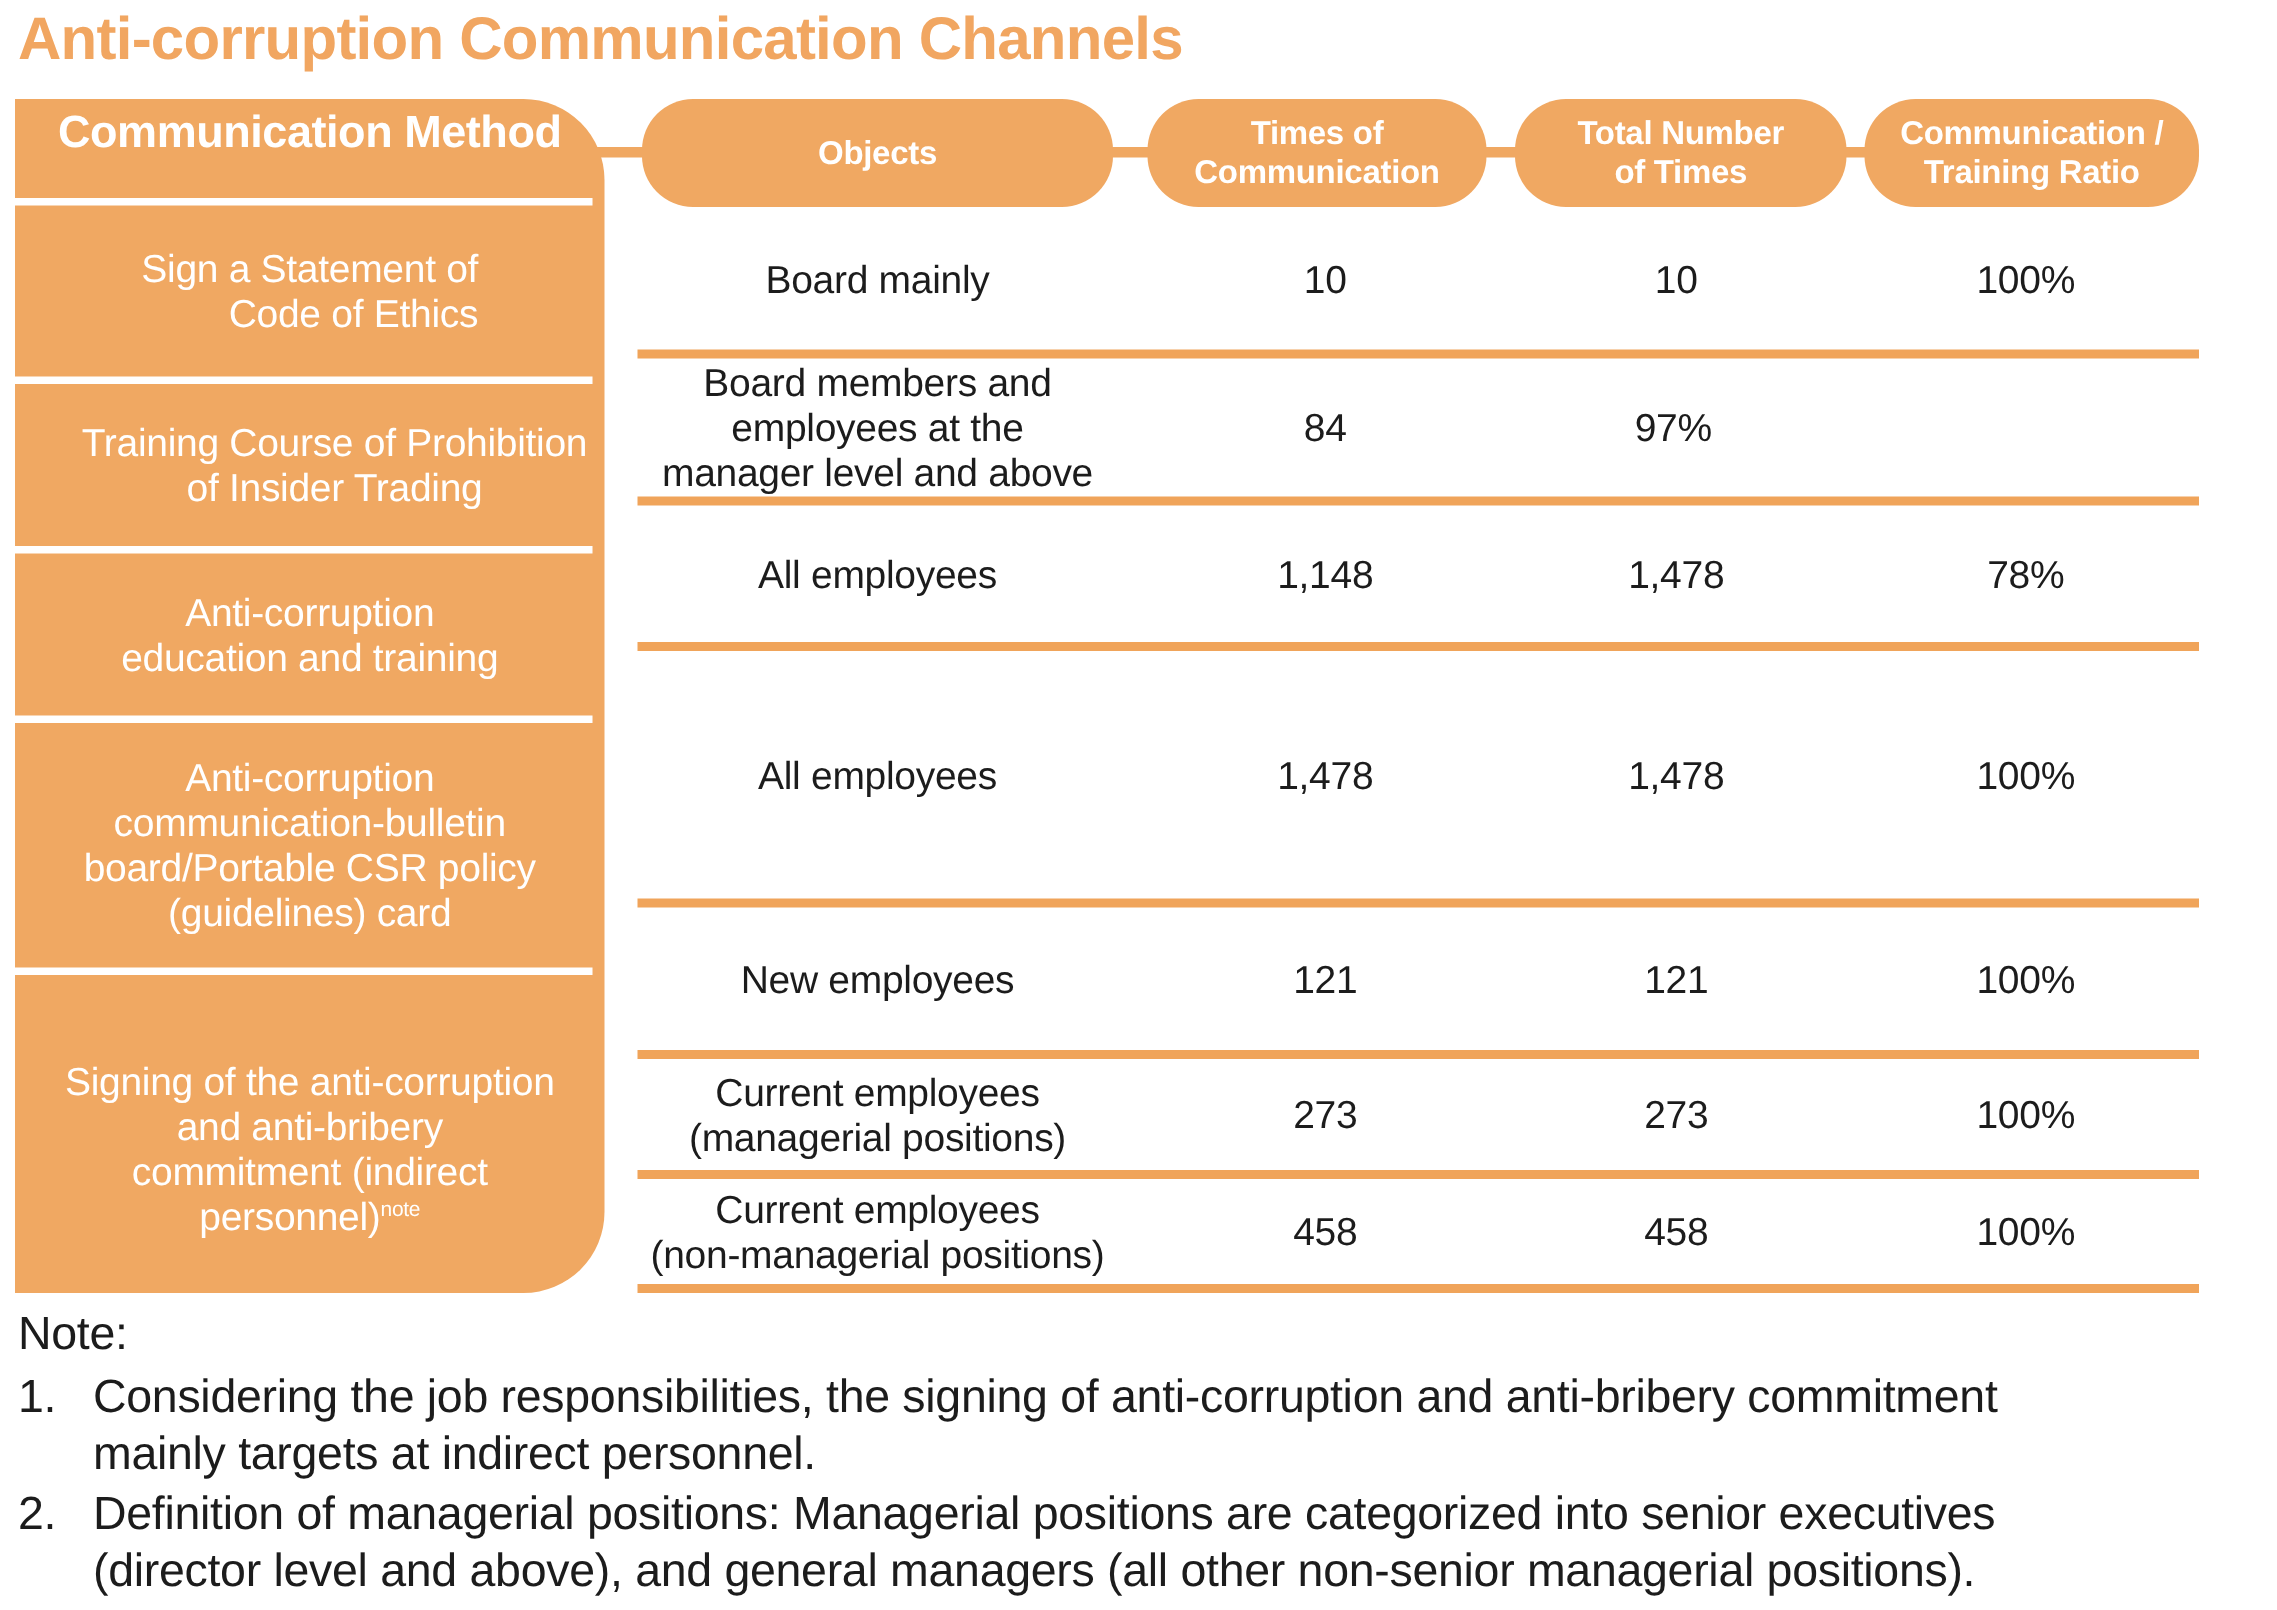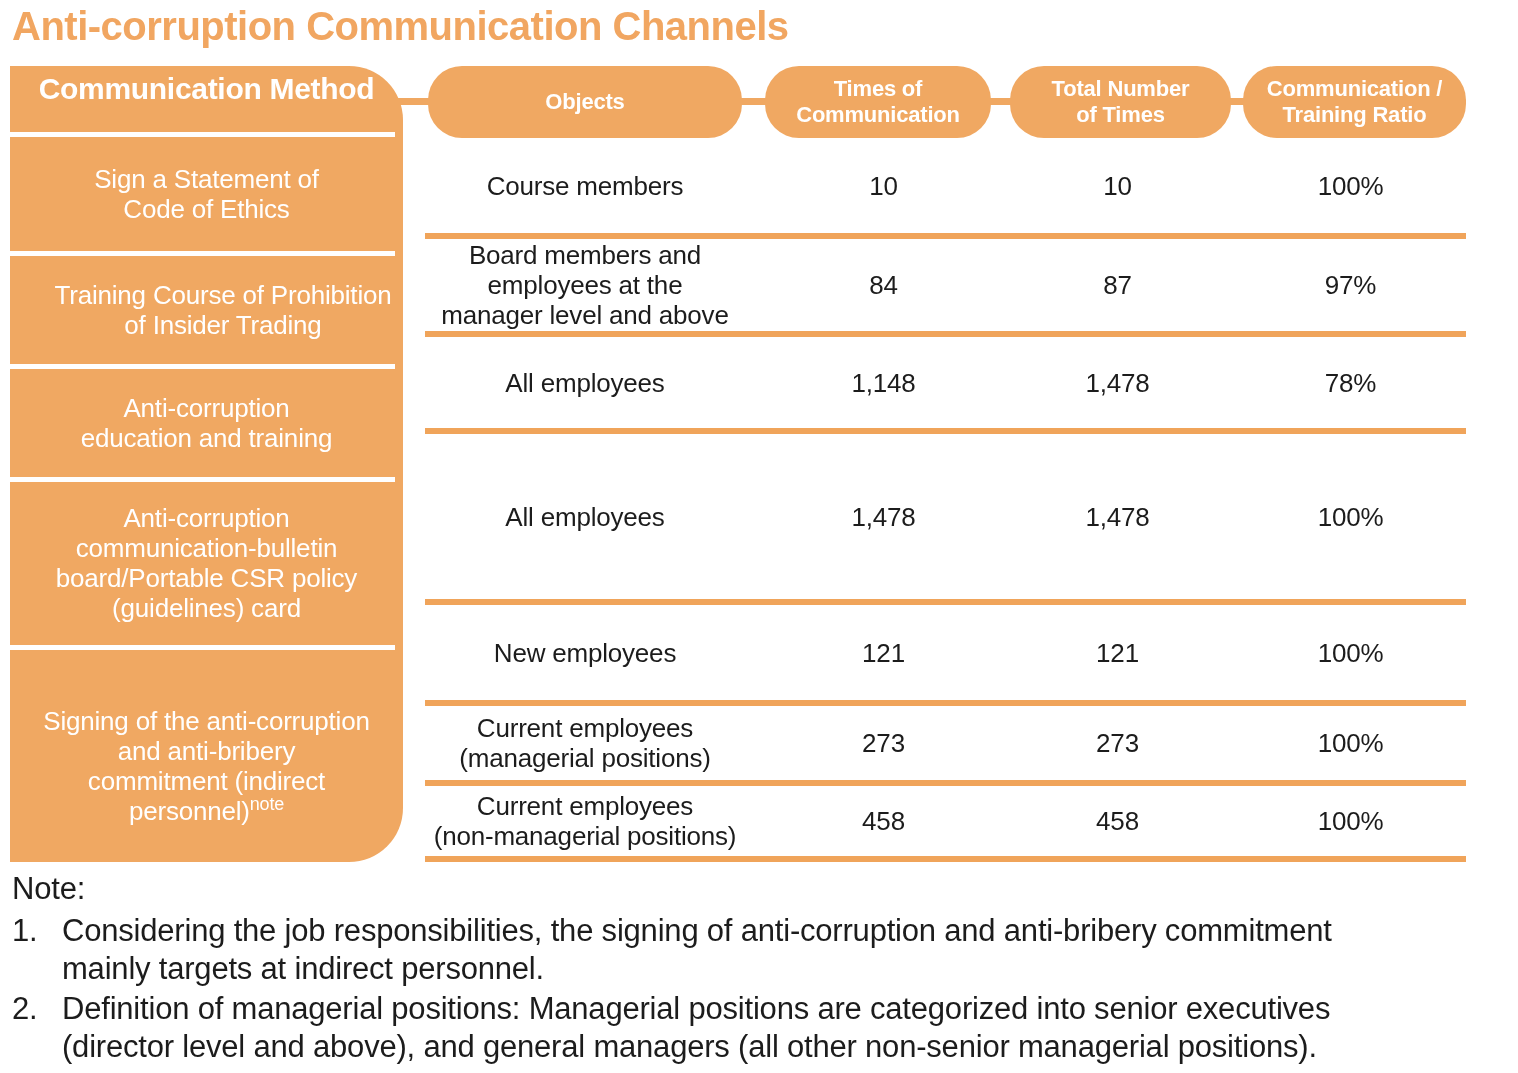--- a/index.html
+++ b/index.html
@@ -29,7 +29,7 @@
   .wsep{height:6px;background:#ffffff;margin-right:8px;}
   .mcell{display:flex;flex-direction:column;justify-content:center;align-items:center;
     color:#fff;font-size:26px;line-height:30px;text-align:center;letter-spacing:-0.2px;}
-  .mc1{height:99px;}.mc2{height:92px;padding-left:33px;}.mc3{height:91px;}.mc4{height:165px;}.mc5{height:257px;}
+  .mc1{height:99px;text-align:right;}.mc2{height:92px;padding-left:33px;}.mc3{height:91px;}.mc4{height:165px;}.mc5{height:257px;}
   .mcell sup{font-size:18px;vertical-align:super;line-height:0;}
 
   

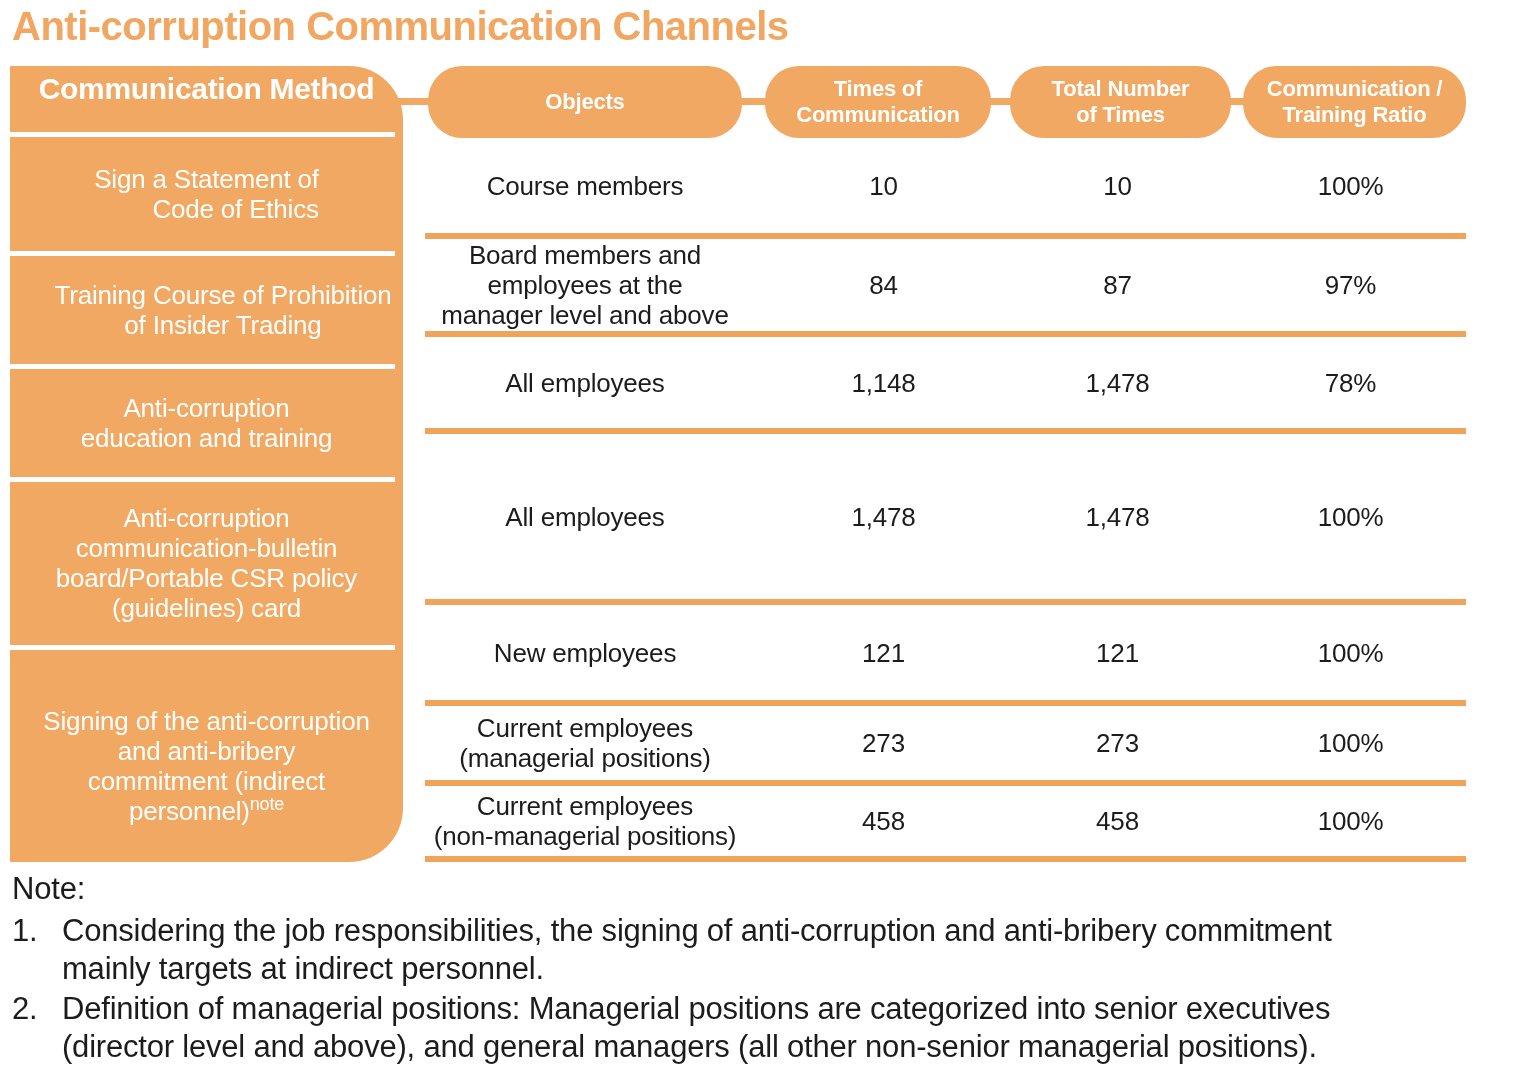--- a/index.html
+++ b/index.html
@@ -127,7 +127,7 @@
       </div>
 
       <div class="drow r1">
-        <div class="cell c-obj lines">Course members</div>
+        <div class="cell c-obj lines">Board mainly</div>
         <div class="cell c-times">10</div>
         <div class="cell c-total">10</div>
         <div class="cell c-ratio">100%</div>

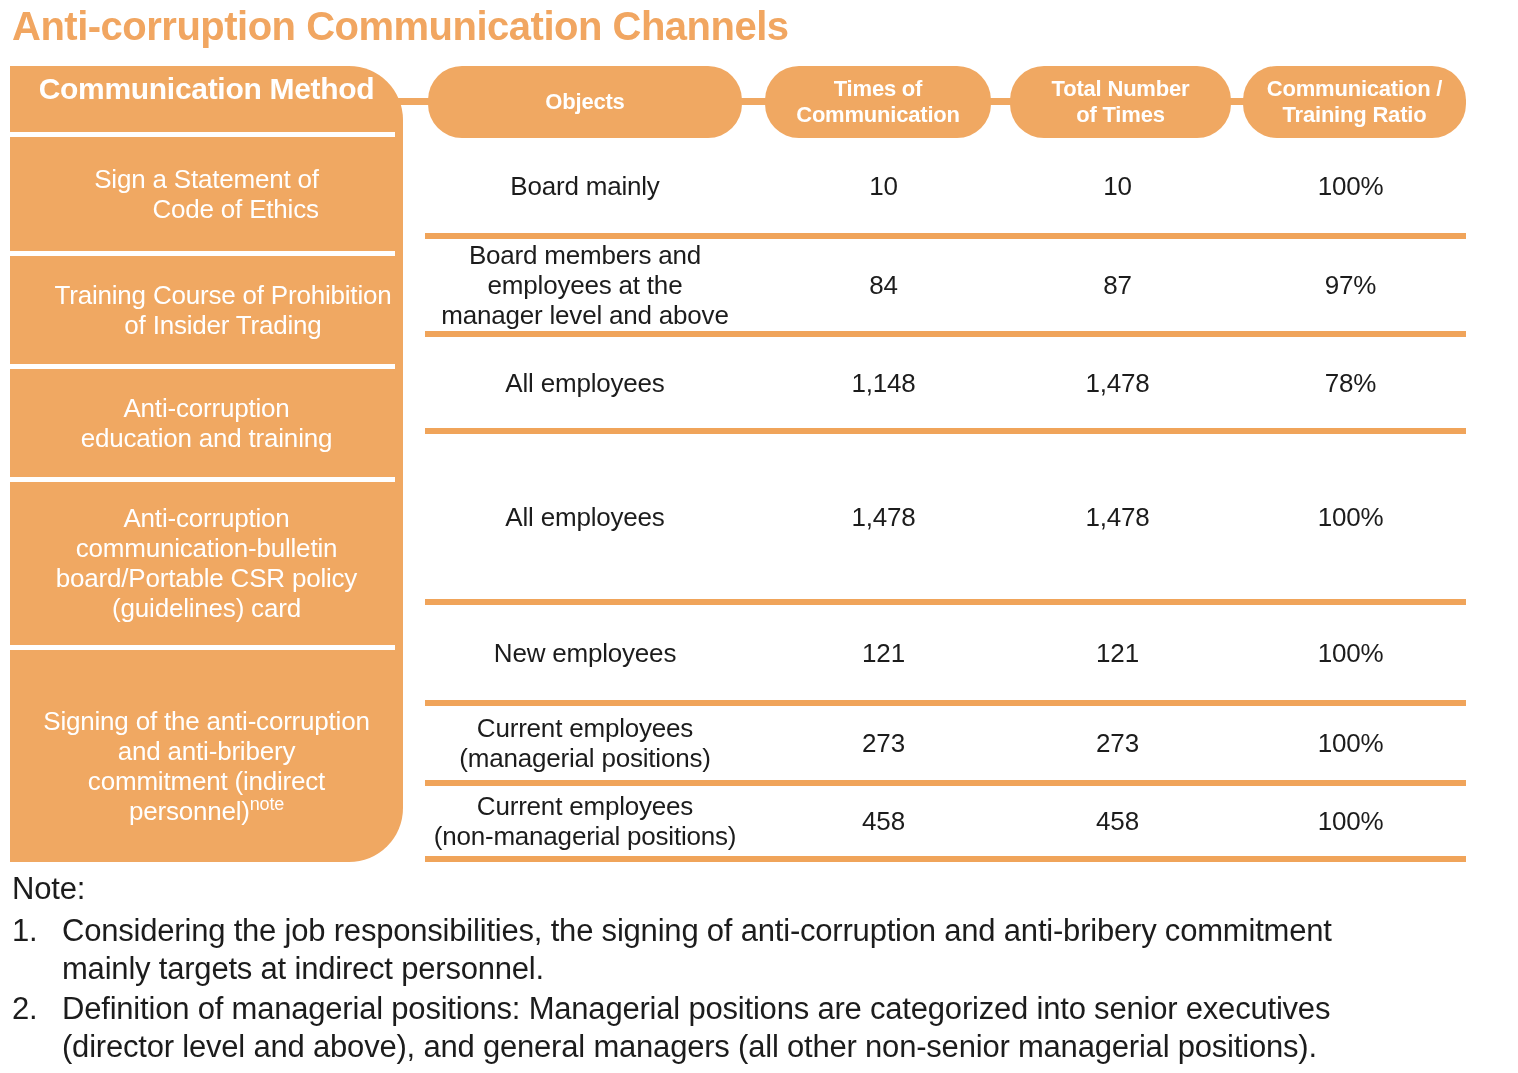--- a/index.html
+++ b/index.html
@@ -139,7 +139,6 @@
 employees at the
 manager level and above</div>
         <div class="cell c-times">84</div>
-        <div class="cell c-total">87</div>
         <div class="cell c-ratio">97%</div>
       </div>
       <div class="osep"></div>

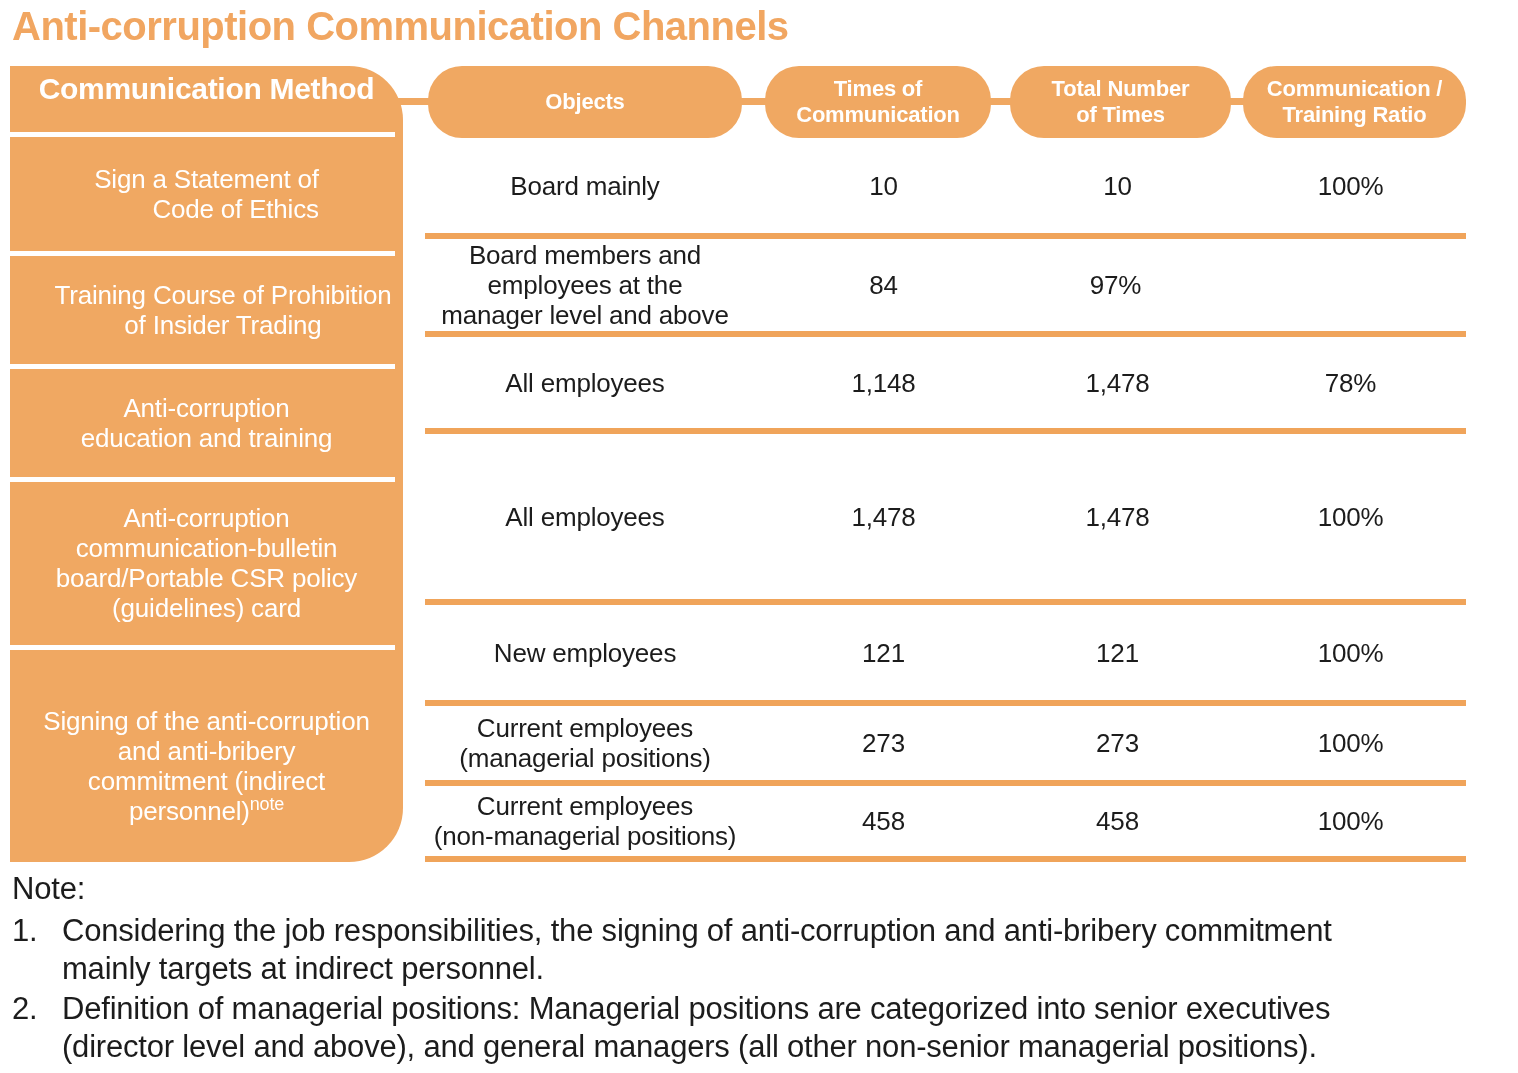--- a/index.html
+++ b/index.html
@@ -30,7 +30,7 @@
   .mcell{display:flex;flex-direction:column;justify-content:center;align-items:center;
     color:#fff;font-size:26px;line-height:30px;text-align:center;letter-spacing:-0.2px;}
   .mc1{height:99px;text-align:right;}.mc2{height:92px;padding-left:33px;}.mc3{height:91px;}.mc4{height:165px;}.mc5{height:257px;}
-  .mcell sup{font-size:18px;vertical-align:super;line-height:0;}
+  .mcell sup{font-size:14px;vertical-align:super;line-height:0;}
 
   
   .data-col{position:absolute;left:393px;top:0;width:1063px;height:796px;

